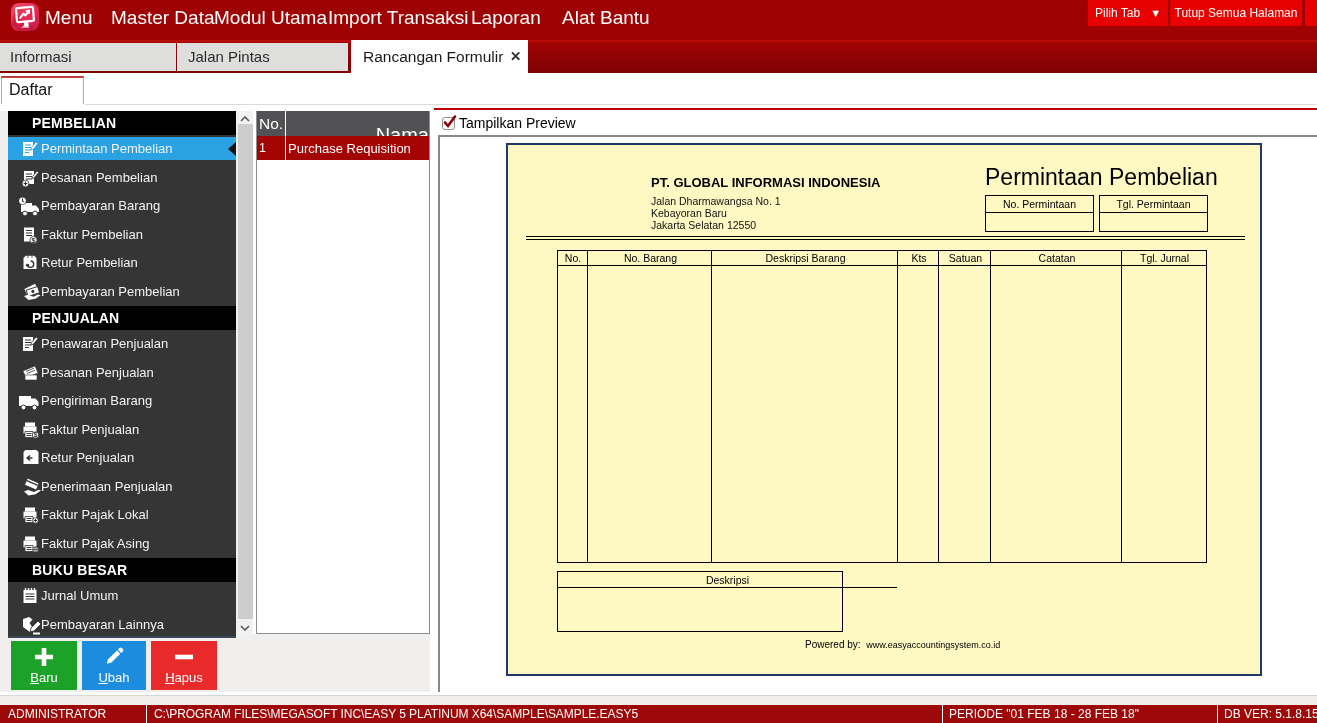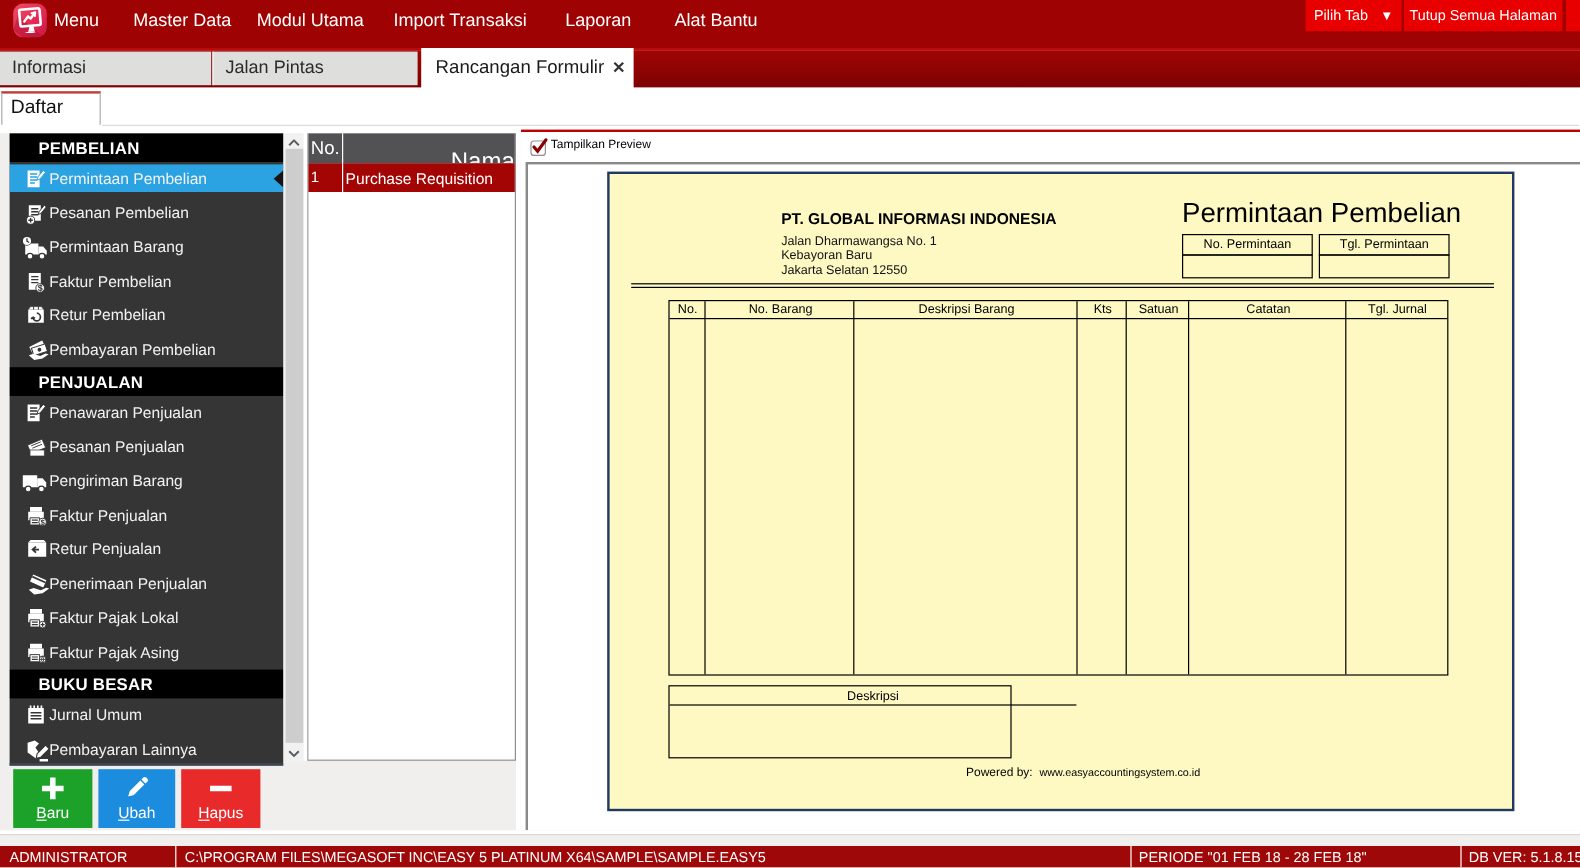--- a/index.html
+++ b/index.html
@@ -10,7 +10,7 @@
 
 #menubar { left:0; top:0; width:1317px; height:42px; background:#9E0202; border-bottom:0; }
 #menushine { left:0; top:40px; width:1317px; height:2px; background:#BA0A0A; }
-.mitem { position:absolute; top:0; height:50px; line-height:35px; color:#fff; font-size:15px; }
+.mitem { position:absolute; top:0; height:50px; line-height:35px; color:#fff; font-size:19px; }
 #logo { position:absolute; left:11px; top:3px; width:28px; height:28px; border-radius:8px;
   background:linear-gradient(135deg,#F04A66 0%,#E62A55 55%,#C81844 100%); }
 #logo svg { position:absolute; left:3px; top:3px; }

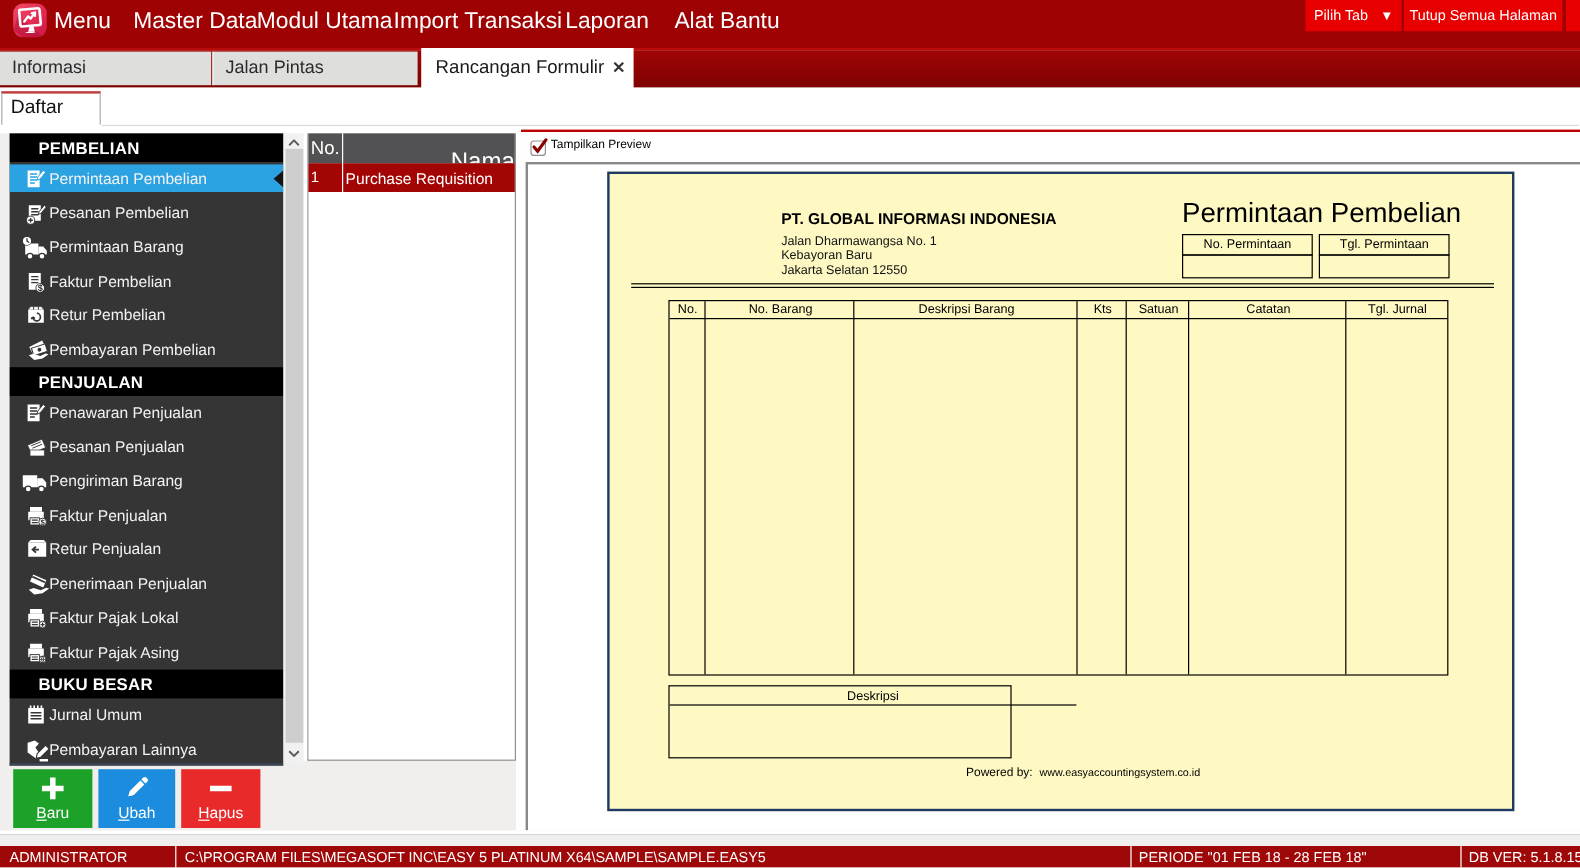--- a/index.html
+++ b/index.html
@@ -55,7 +55,7 @@
 
 #rpanel { left:434px; top:108px; width:883px; height:584px; background:#fff; border-top:2px solid #C00000; overflow:hidden; }
 #cb { position:absolute; left:8px; top:7px; width:13px; height:13px; border:1px solid #919191; border-radius:3px; background:#fff; }
-#cblabel { position:absolute; left:25px; top:5px; font-size:10px; color:#000; }
+#cblabel { position:absolute; left:25px; top:5px; font-size:14px; color:#000; }
 #pcontainer { position:absolute; left:4px; top:25px; width:886px; height:570px; border:2px solid #898989; background:#fff; }
 
 

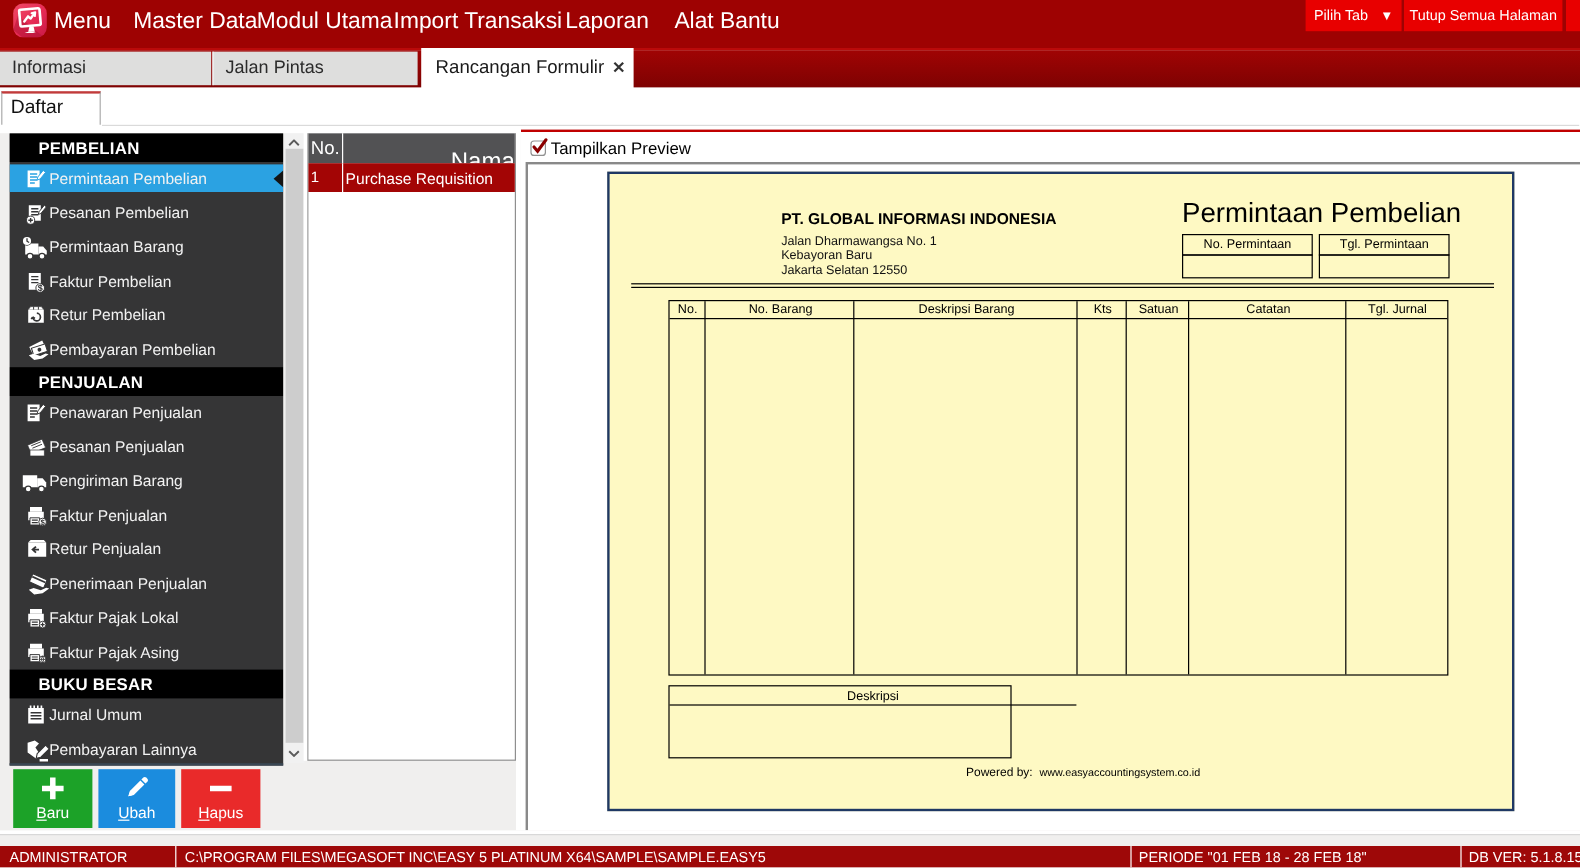--- a/index.html
+++ b/index.html
@@ -163,7 +163,7 @@
         <circle cx="5.5" cy="4.8" r="3.4" fill="#fff"></circle>
         <path d="M5.5 2.6 v2.4 l1.8 1.1" stroke="#353536" stroke-width="1.1" fill="none"></path>
       </svg>
-      <span class="lbl">Permintaan Barang</span>
+      <span class="lbl">Pembayaran Barang</span>
     </div>
   <div class="sitem">
       <svg width="18" height="20" viewBox="0 0 18 20">

